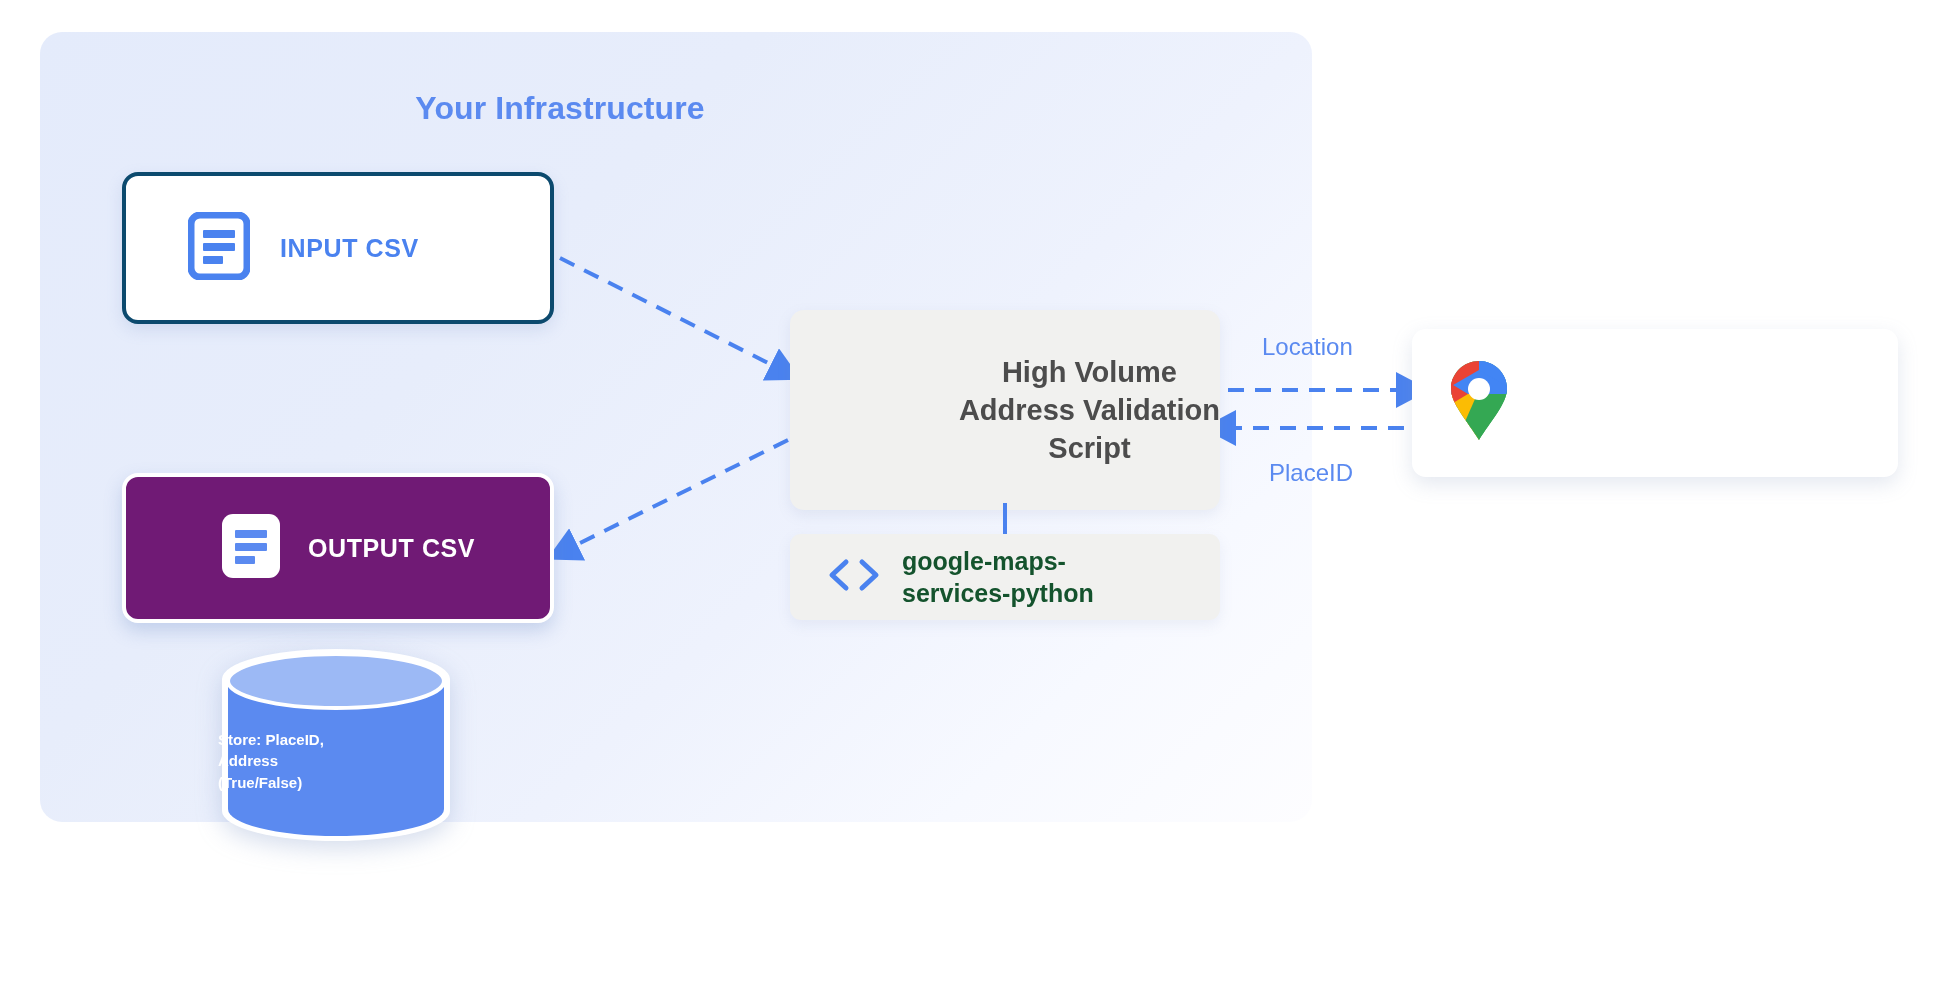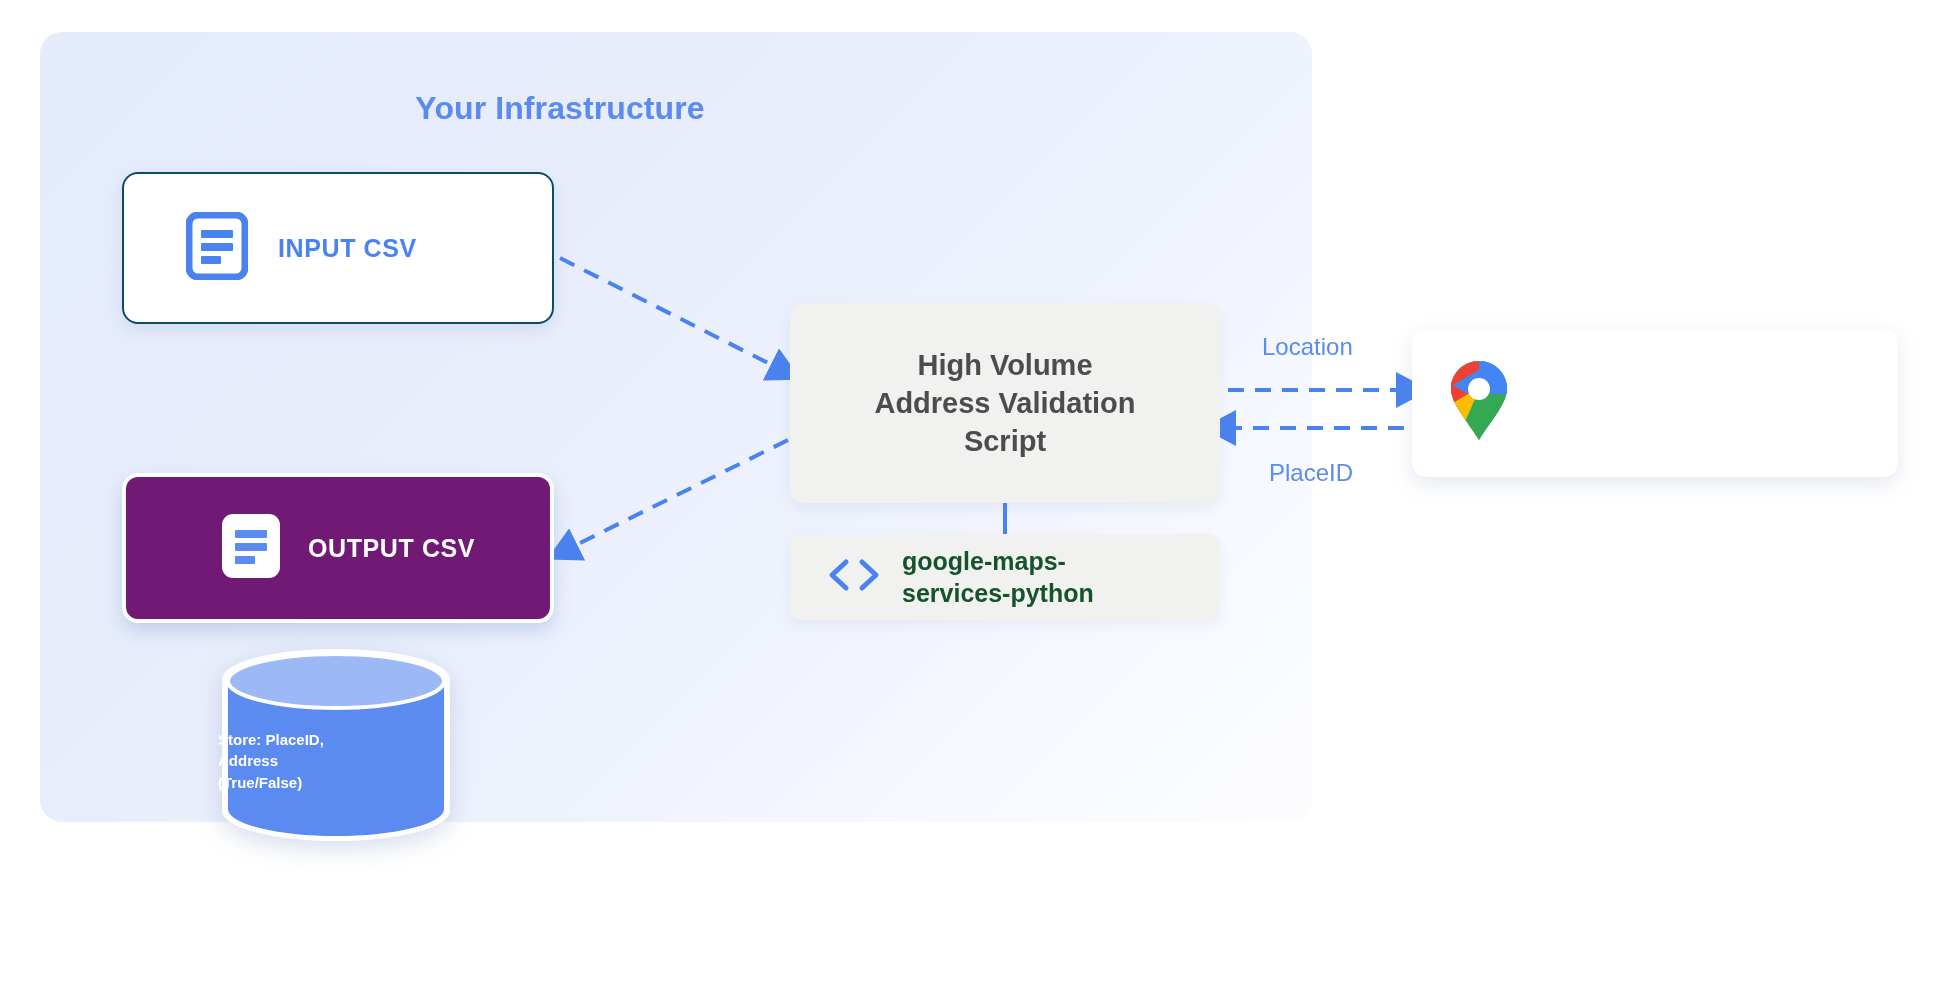--- a/index.html
+++ b/index.html
@@ -63,7 +63,7 @@
     width: 432px;
     height: 152px;
     background: #ffffff;
-    border: 2px solid #0c4a6e;
+    border: 4px solid #0c4a6e;
     box-shadow: 0 6px 16px rgba(120,145,200,0.20);
   }
   #input-csv .csv-label {

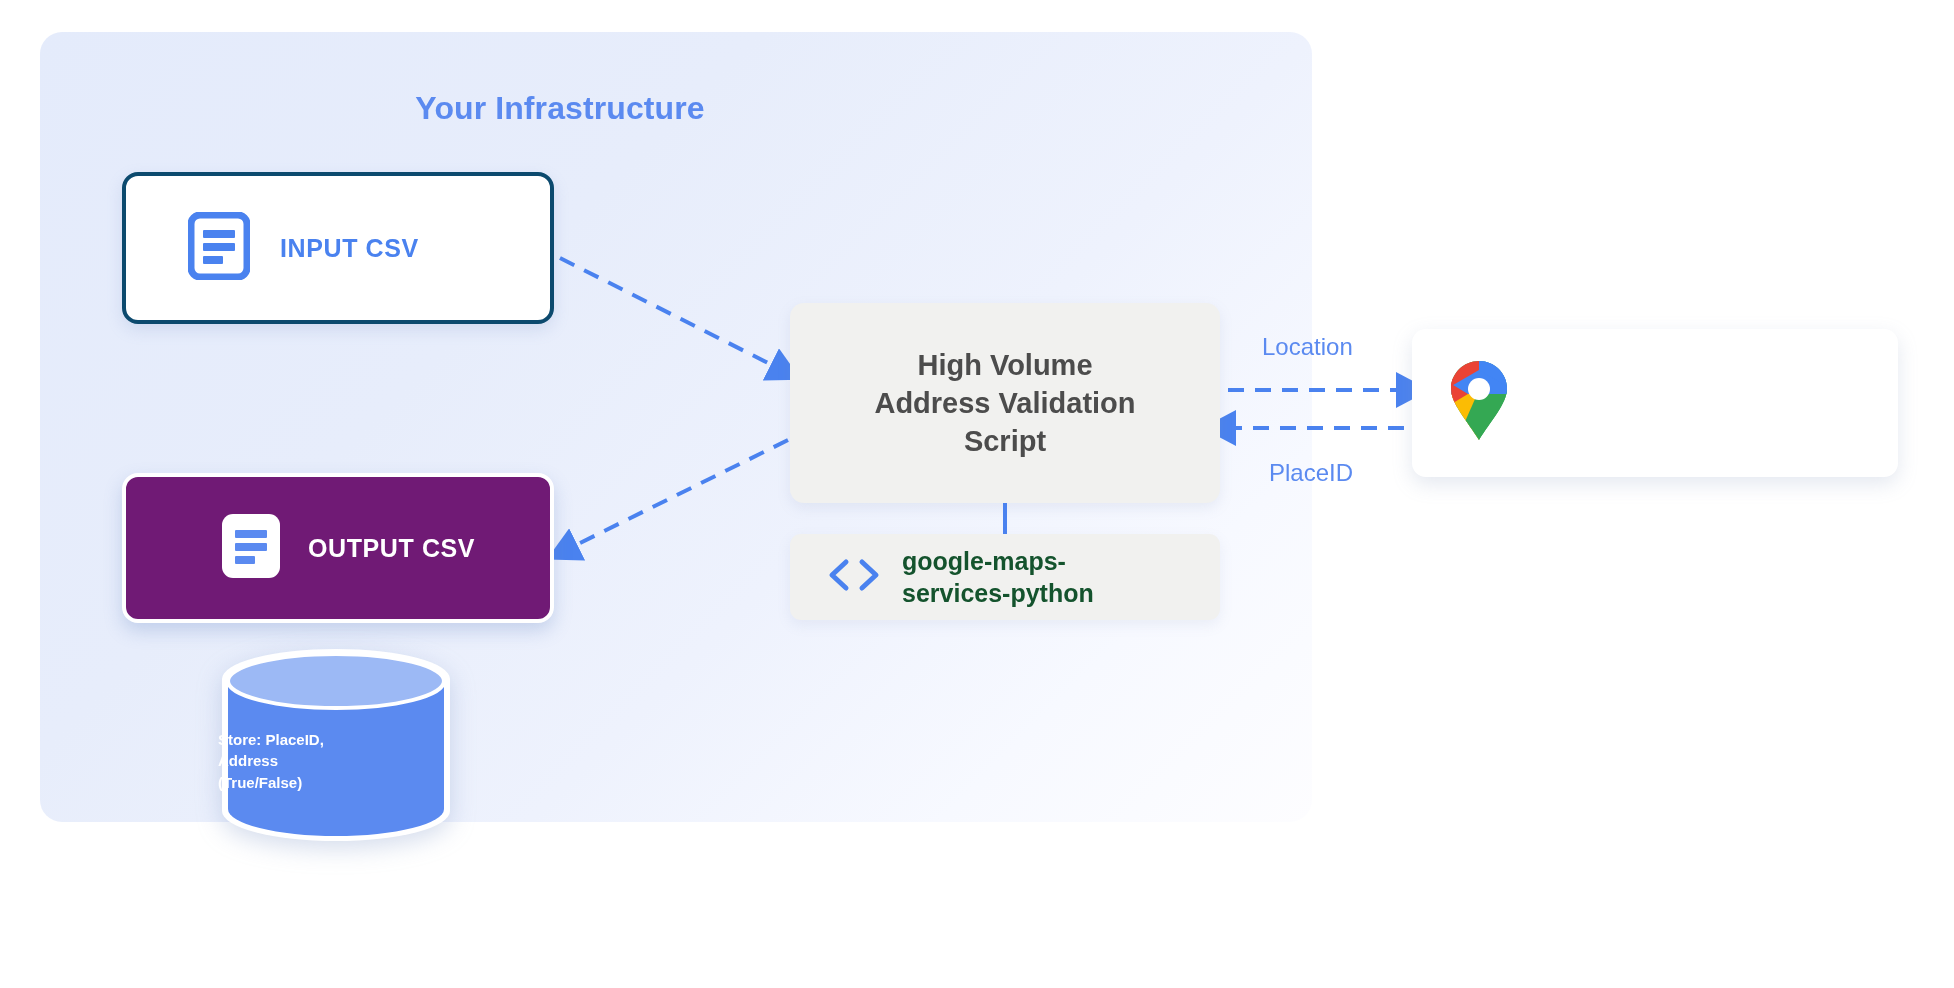--- a/index.html
+++ b/index.html
@@ -98,14 +98,14 @@
   
   #script-box {
     left: 790px;
-    top: 303px;
+    top: 310px;
     width: 430px;
     height: 200px;
     background: #f1f1ef;
     border-radius: 14px;
     display: flex;
     align-items: center;
-    justify-content: center;
+    justify-content: flex-end;
     box-shadow: 0 5px 14px rgba(120,140,180,0.13);
   }
   #script-box .script-text {

